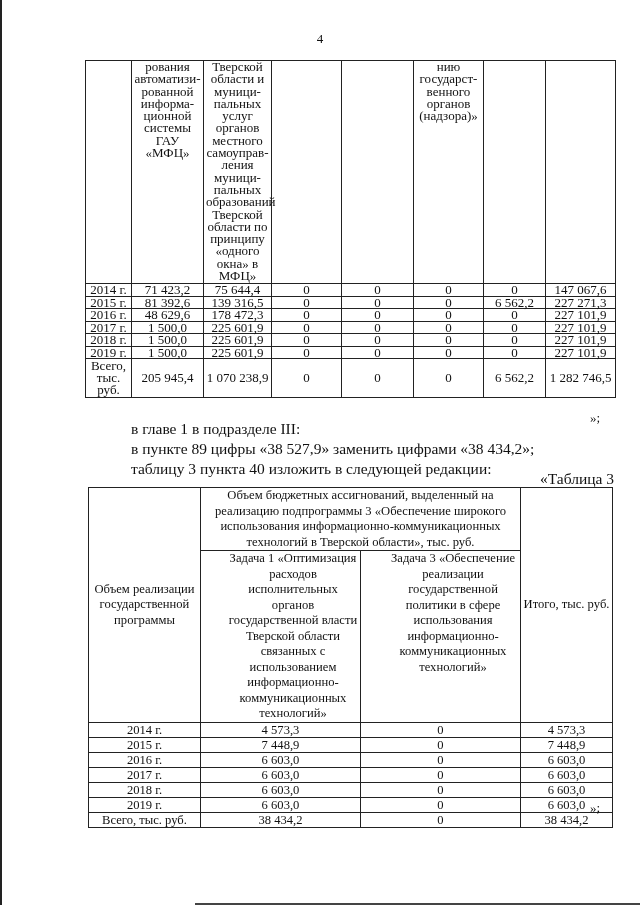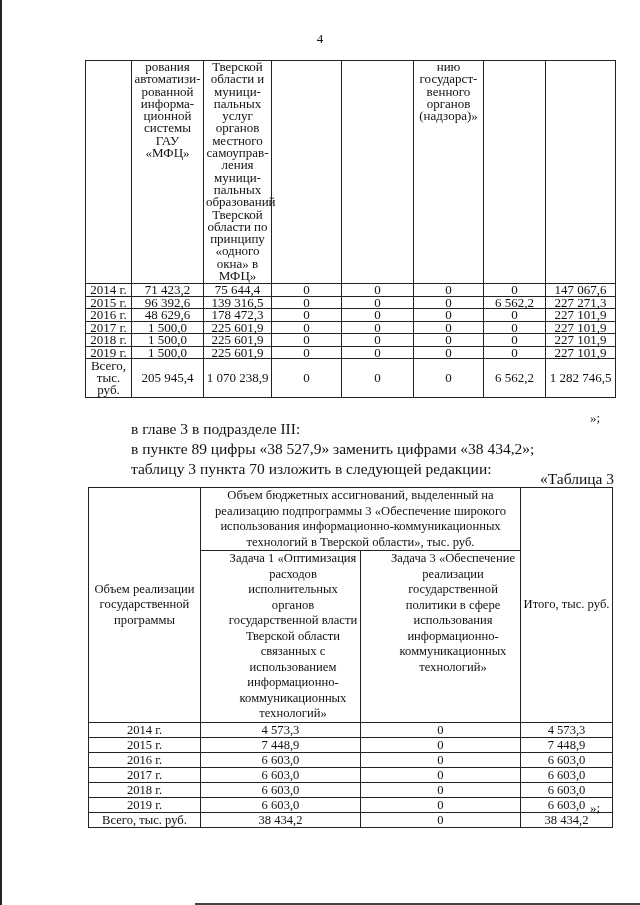--- a/index.html
+++ b/index.html
@@ -73,7 +73,7 @@
   </tr>
   <tr class="row">
     <td>2015 г.</td>
-    <td>96 392,6</td>
+    <td>81 392,6</td>
     <td>139 316,5</td>
     <td>0</td>
     <td>0</td>

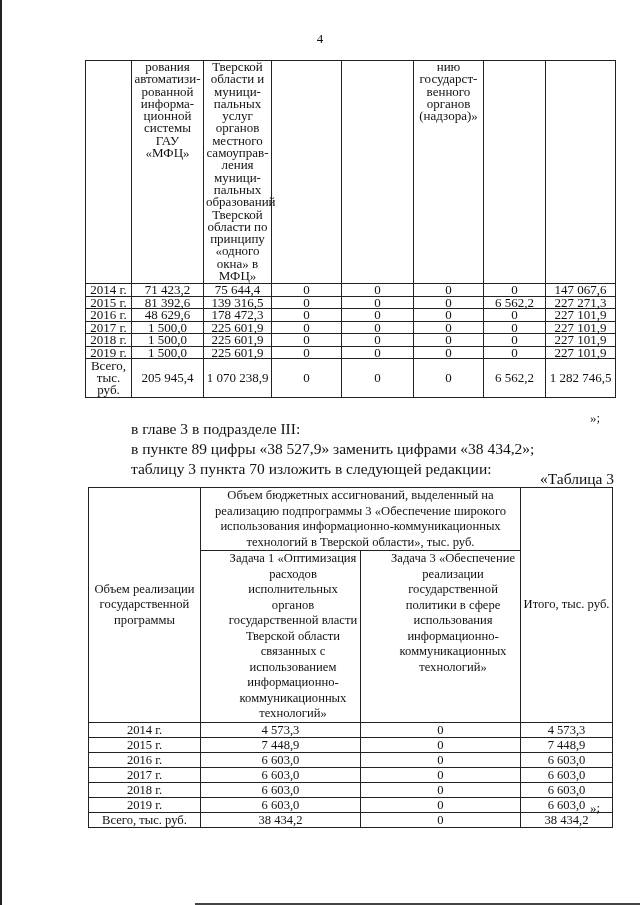--- a/index.html
+++ b/index.html
@@ -136,7 +136,7 @@
 
 <div class="close1">»;</div>
 
-<div class="para" style="top:420px">в главе 3 в подразделе III:</div>
+<div class="para" style="top:420px">в главе 1 в подразделе III:</div>
 <div class="para" style="top:440px">в пункте 89 цифры «38 527,9» заменить цифрами «38 434,2»;</div>
 <div class="para" style="top:460px">таблицу 3 пункта 70 изложить в следующей редакции:</div>
 

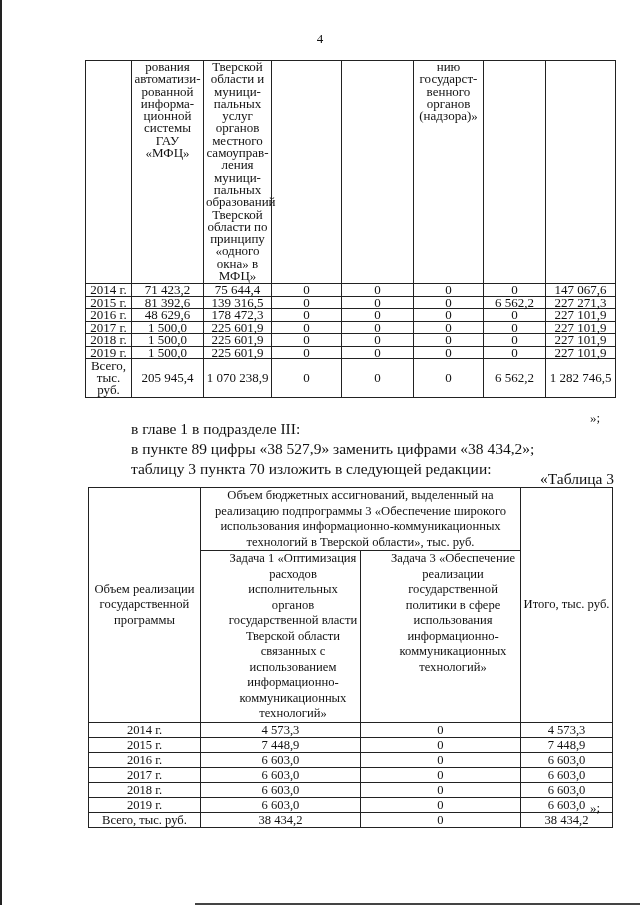--- a/index.html
+++ b/index.html
@@ -138,7 +138,7 @@
 
 <div class="para" style="top:420px">в главе 1 в подразделе III:</div>
 <div class="para" style="top:440px">в пункте 89 цифры «38 527,9» заменить цифрами «38 434,2»;</div>
-<div class="para" style="top:460px">таблицу 3 пункта 70 изложить в следующей редакции:</div>
+<div class="para" style="top:460px">таблицу 3 пункта 40 изложить в следующей редакции:</div>
 
 <div class="tbl-caption">«Таблица 3</div>
 

